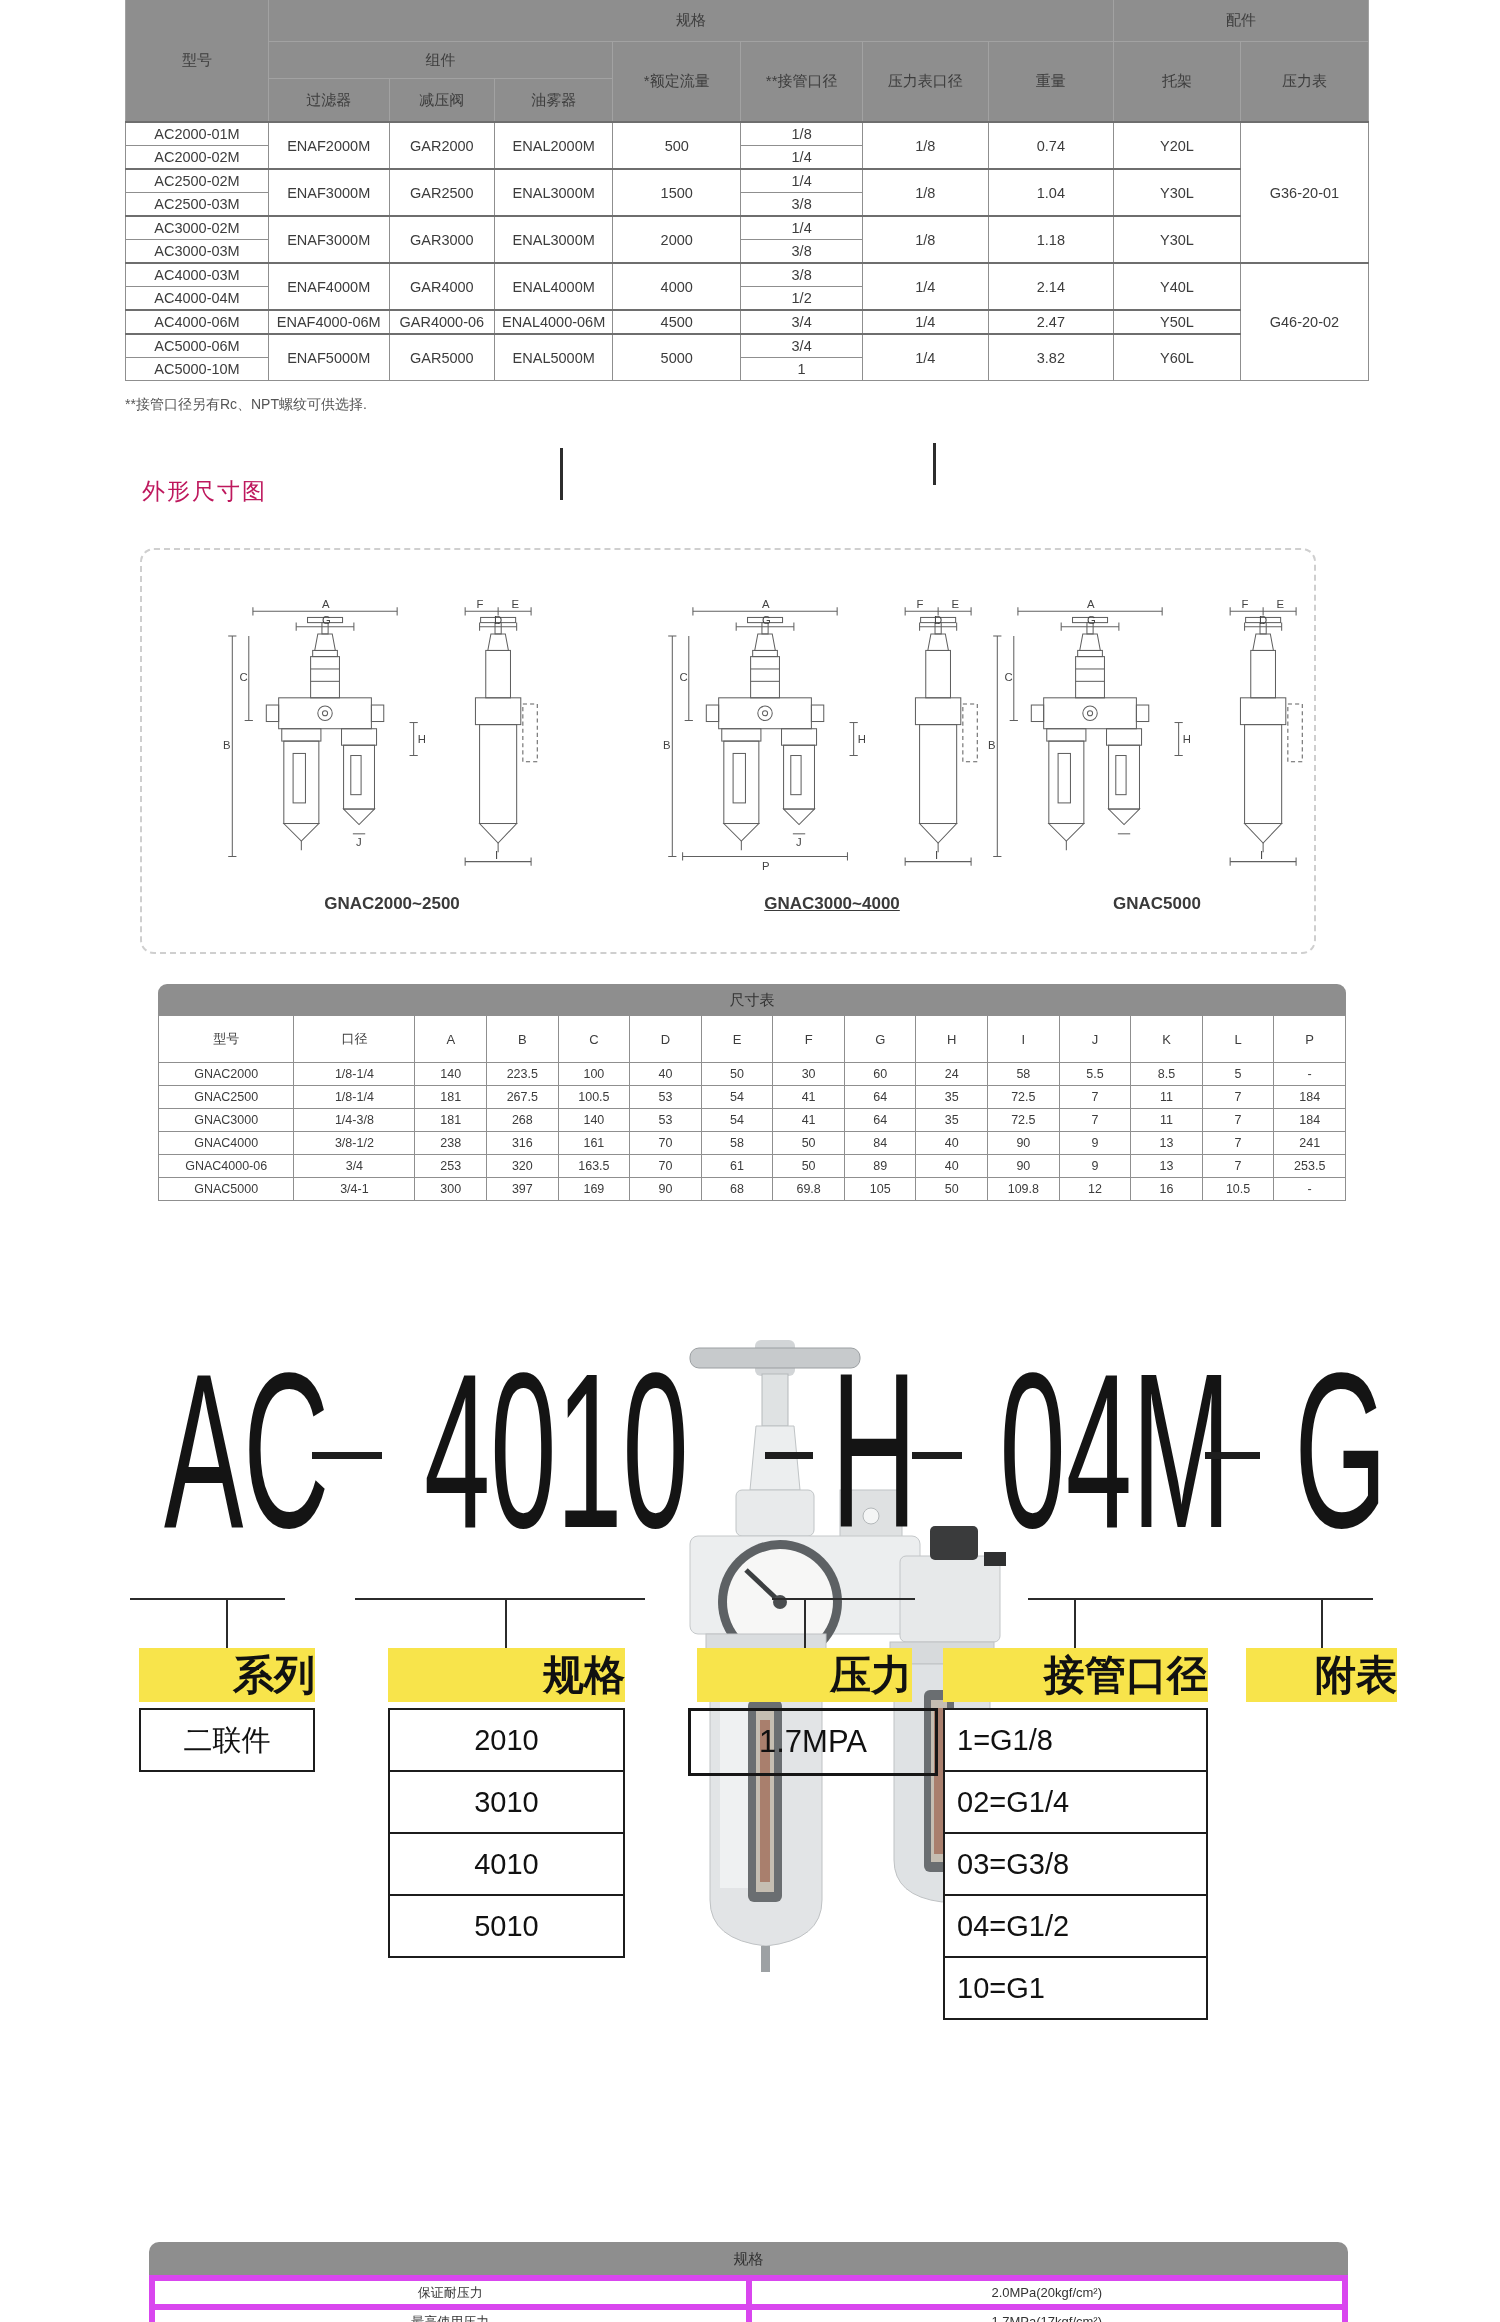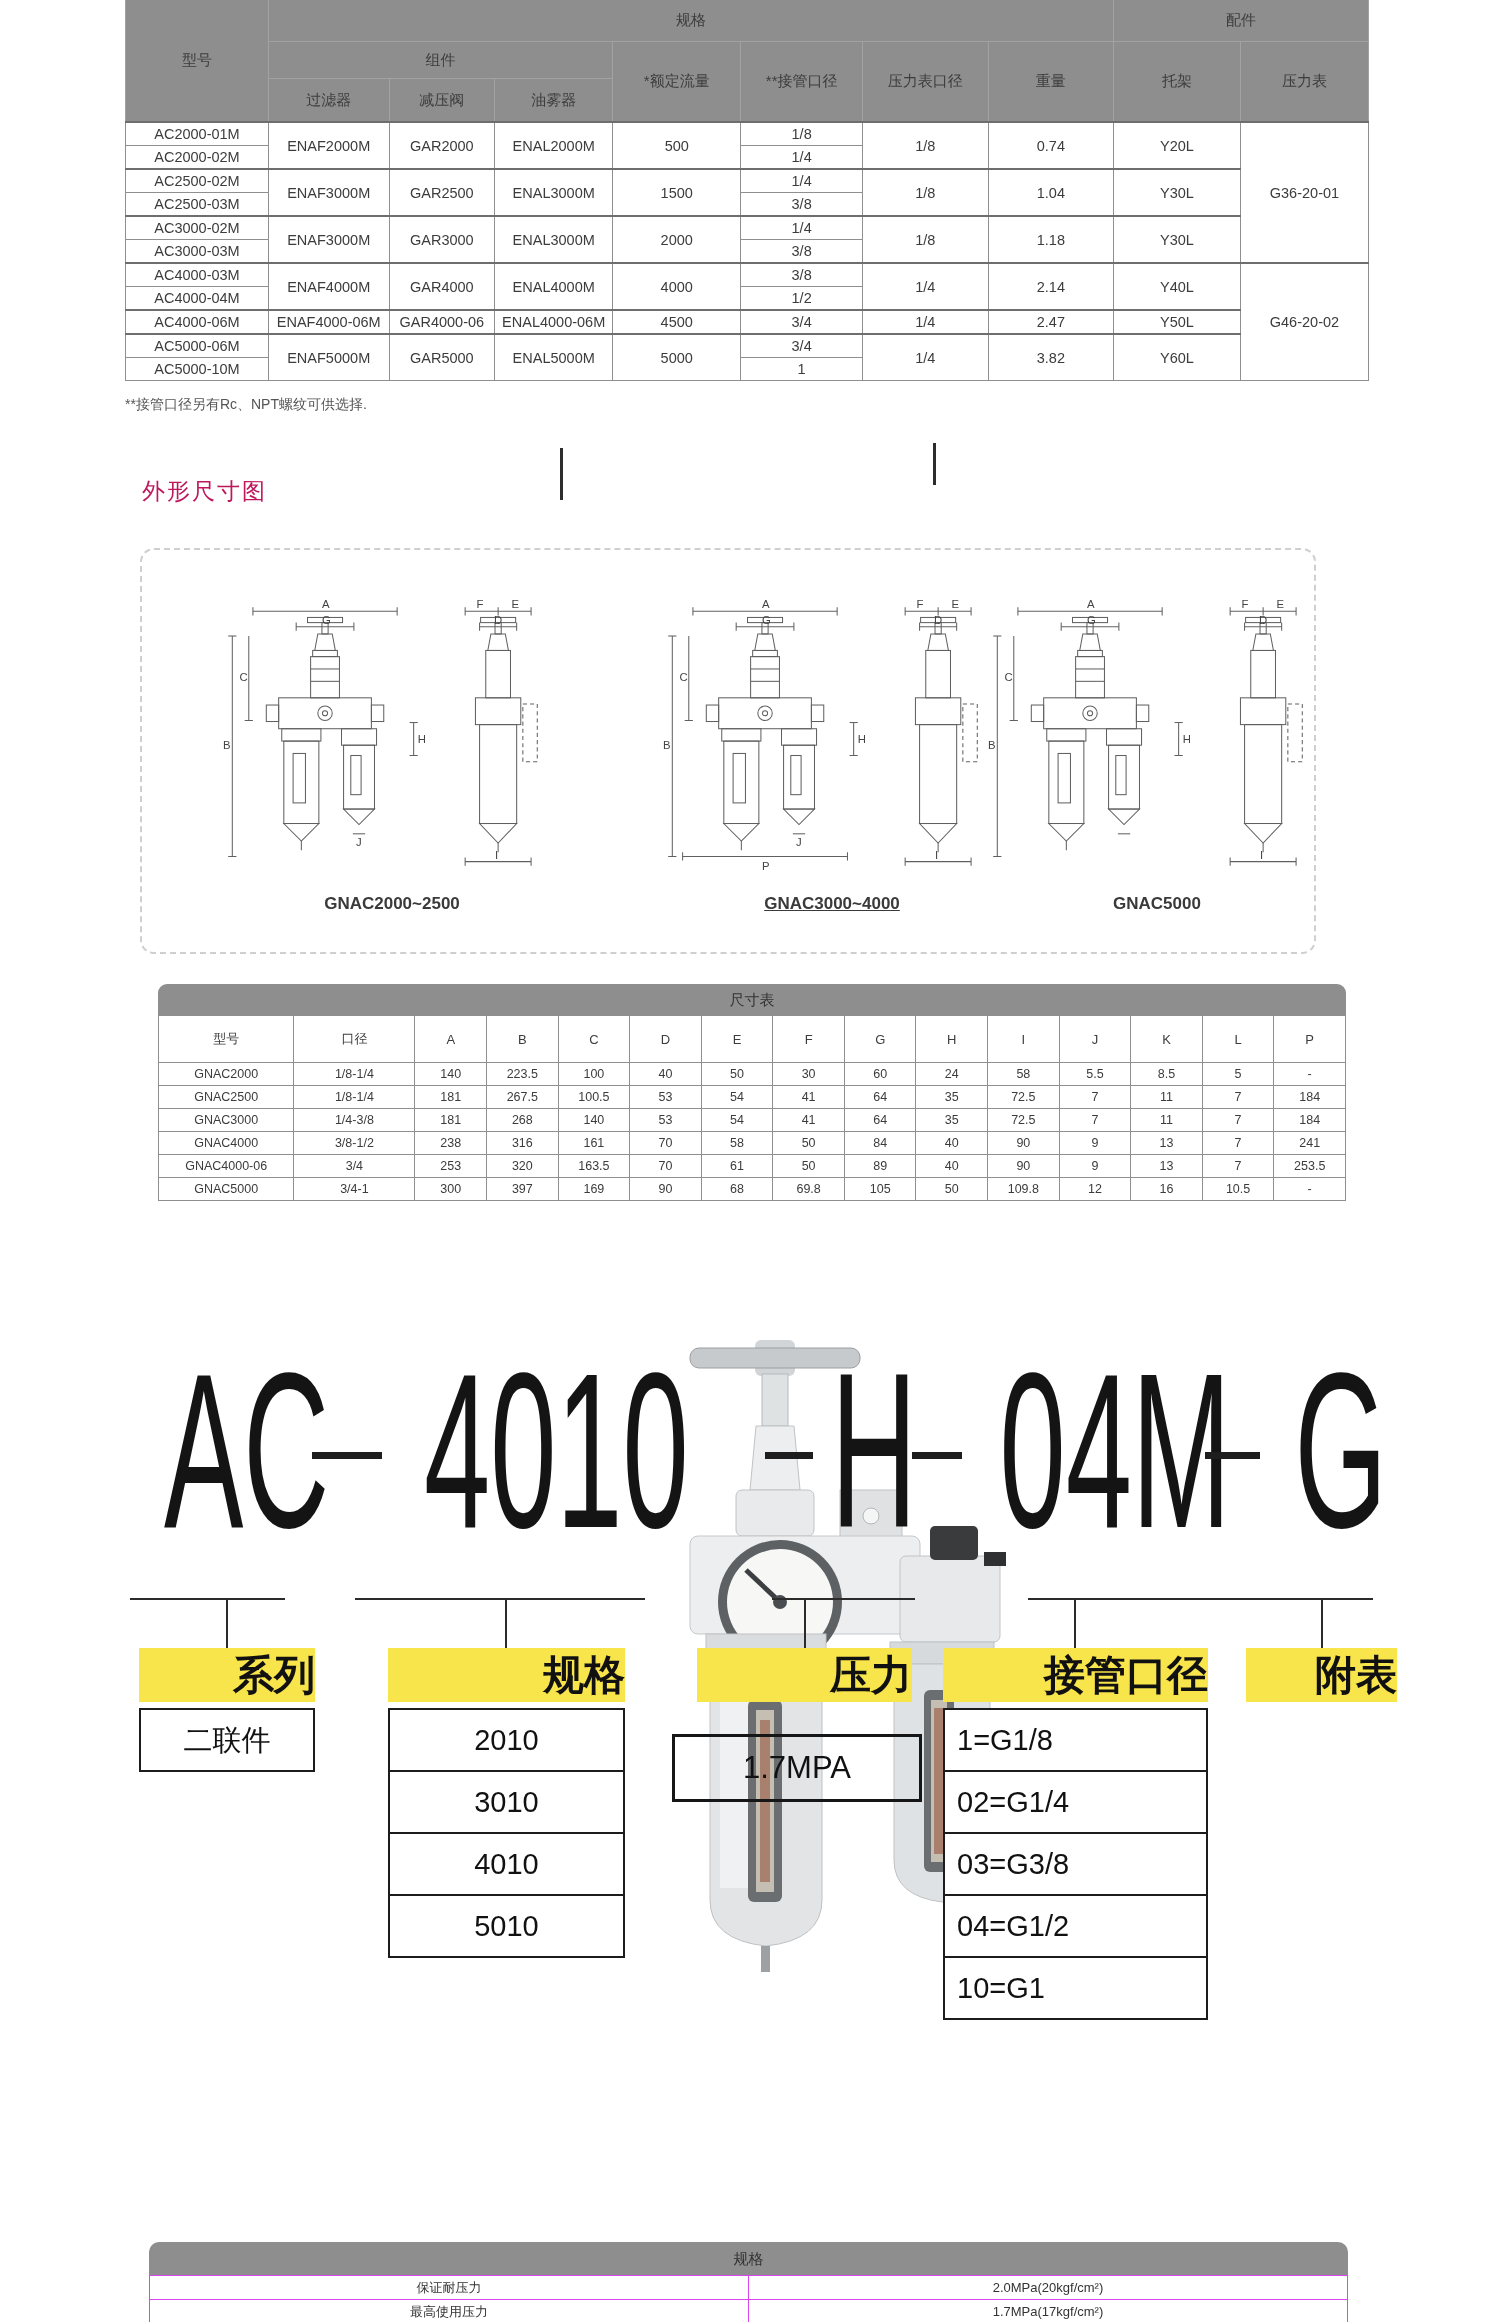--- a/index.html
+++ b/index.html
@@ -545,7 +545,7 @@
       <div class="optrow">4010</div>
       <div class="optrow">5010</div>
     </div>
-    <div class="pressbox" style="left:672px;top:368px;width:244px;height:62px;line-height:62px;margin-top:26px;">1.7MPA</div>
+    <div class="pressbox" style="left:688px;top:368px;width:244px;height:62px;line-height:62px;">1.7MPA</div>
     <div class="optbox" style="left:943px;top:368px;width:261px;">
       <div class="optrow left">1=G1/8</div>
       <div class="optrow left">02=G1/4</div>

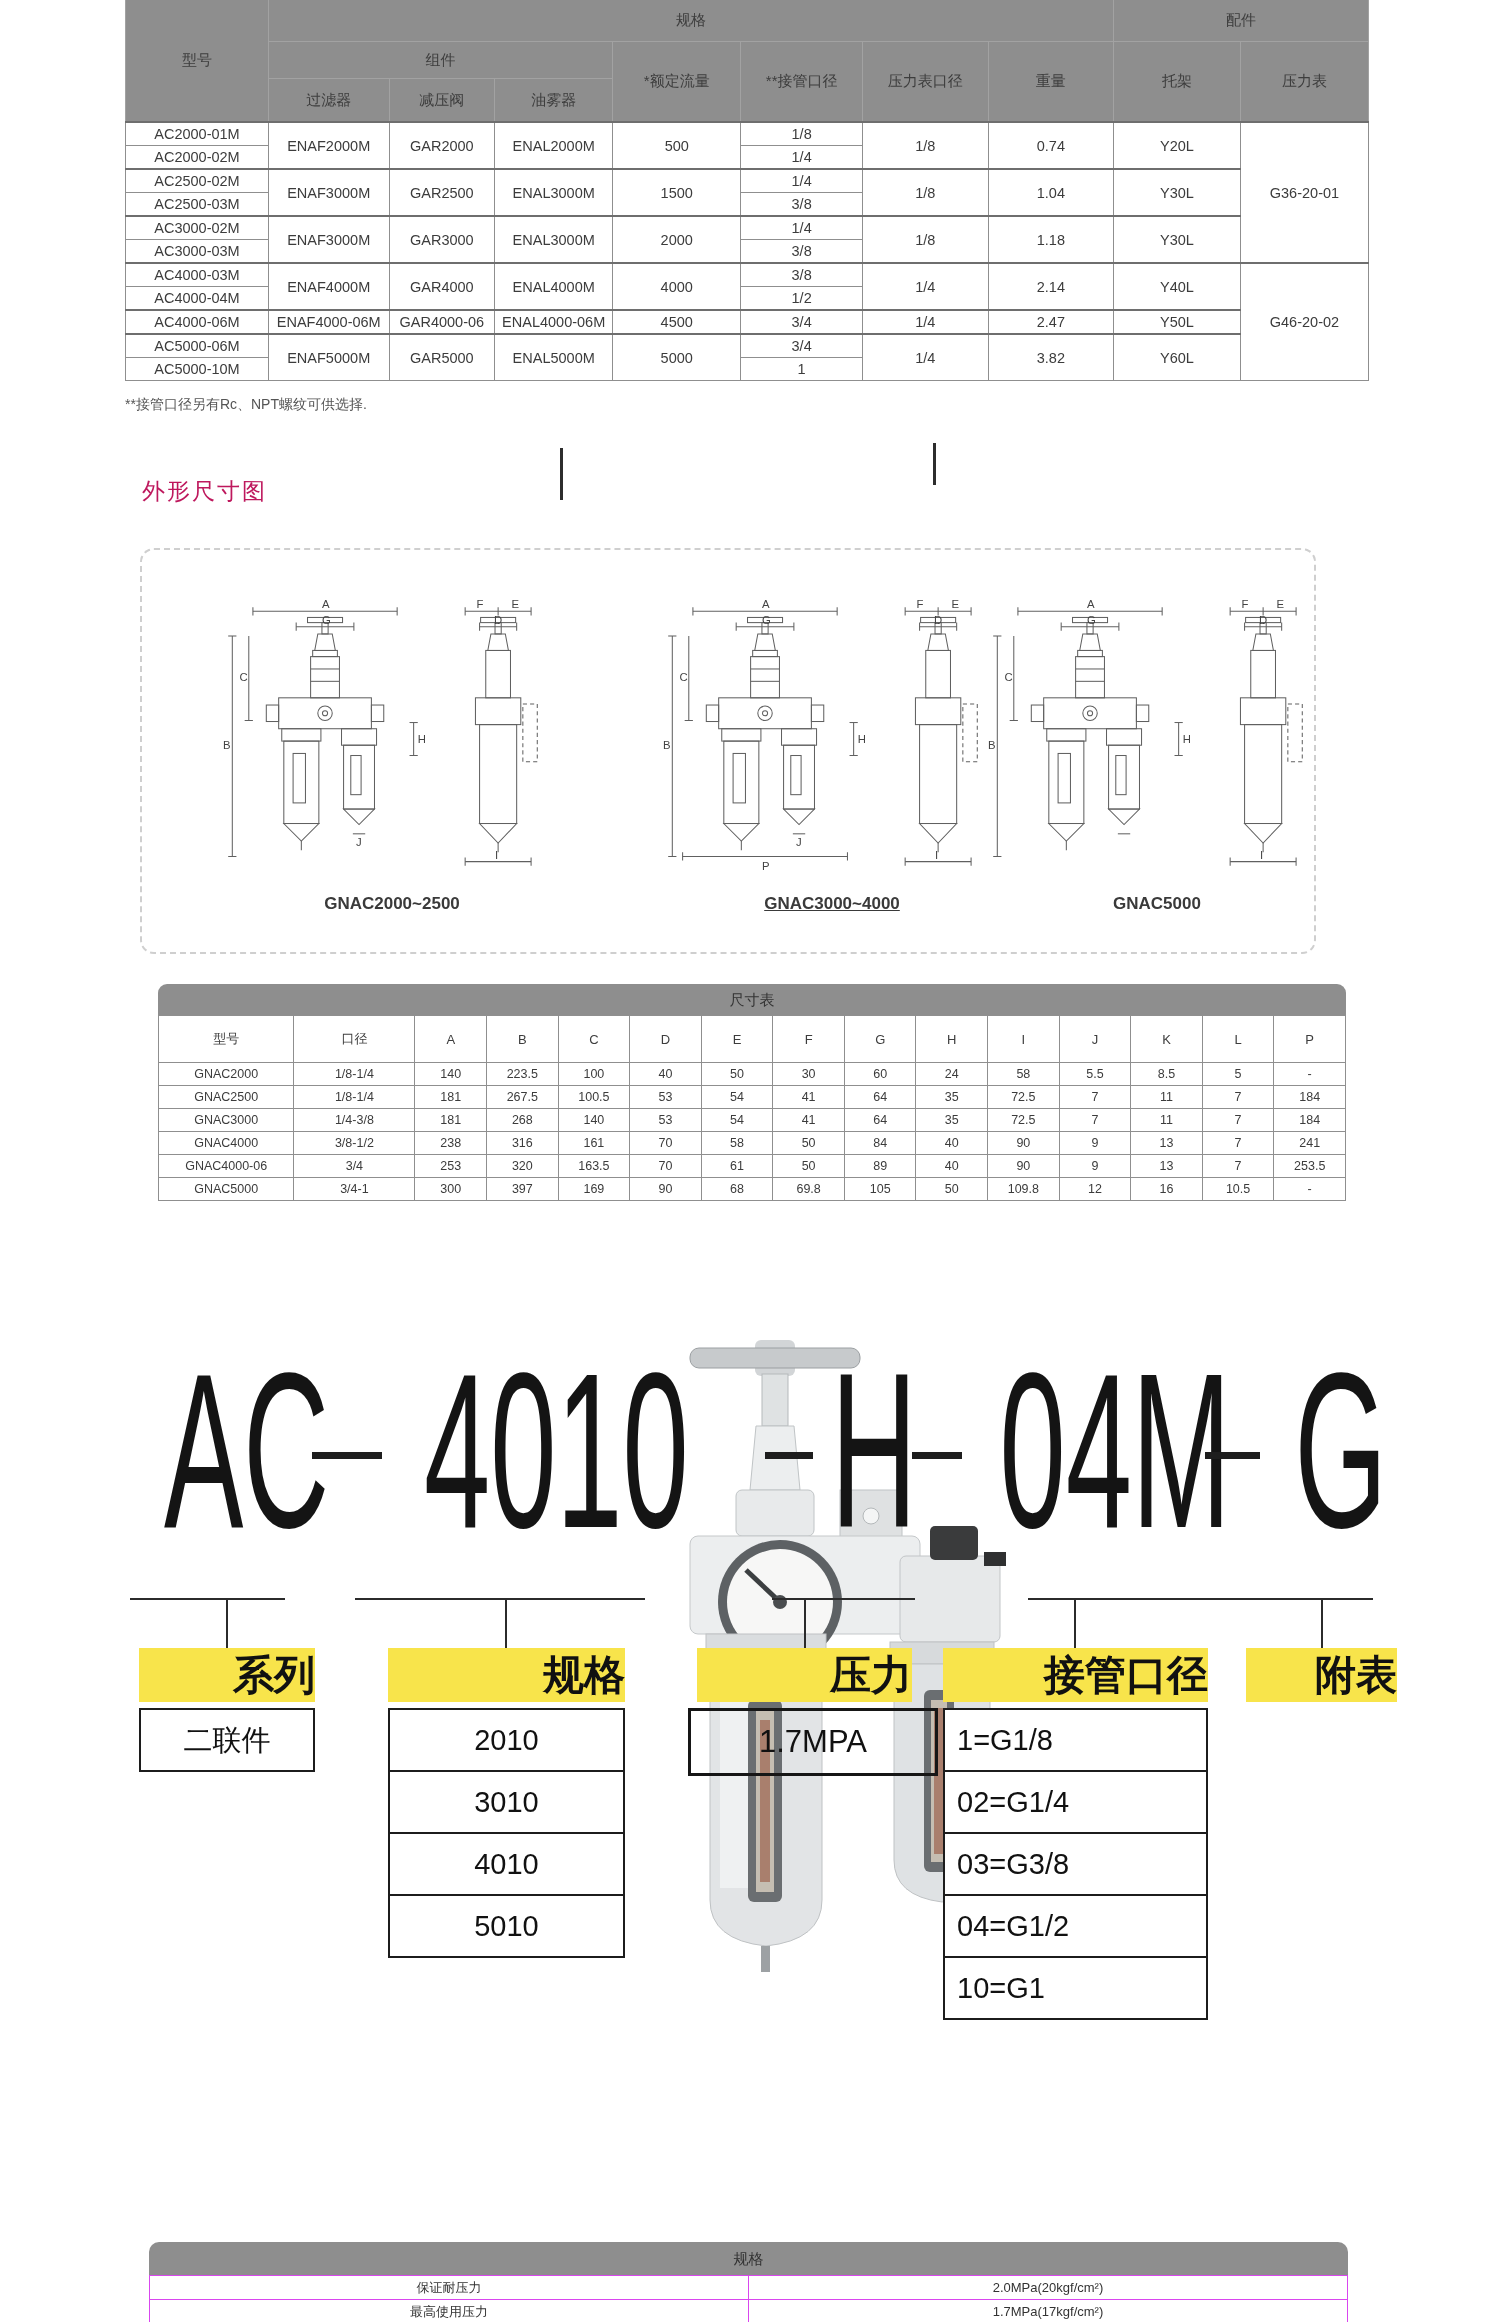--- a/index.html
+++ b/index.html
@@ -52,7 +52,7 @@
   .btm-wrap{position:absolute;left:149px;top:2242px;width:1199px;}
   .btm-band{background:#8e8e8e;color:#333;text-align:center;font-size:15px;height:33px;line-height:33px;
             border-radius:10px 10px 0 0;}
-  .btm td{background:#fff;border:1px solid #d946ef;font-size:13px;text-align:center;height:23px;padding:0;color:#333;}
+  .btm td{background:#fff;border:6px solid #d946ef;font-size:13px;text-align:center;height:23px;padding:0;color:#333;}
 </style>
 </head>
 <body>

